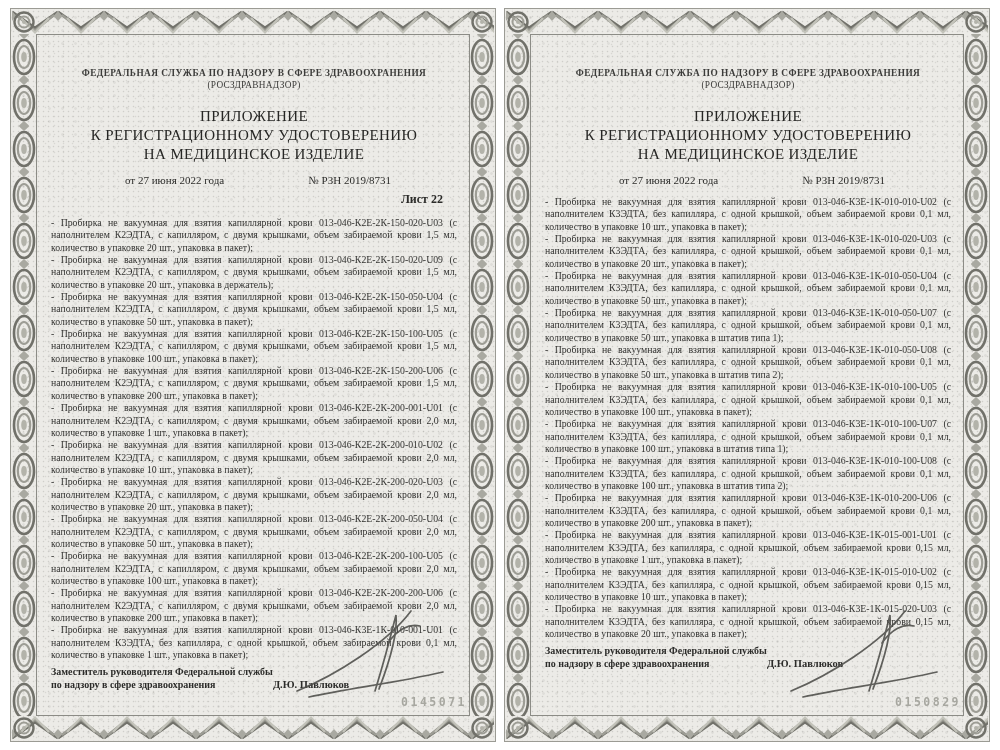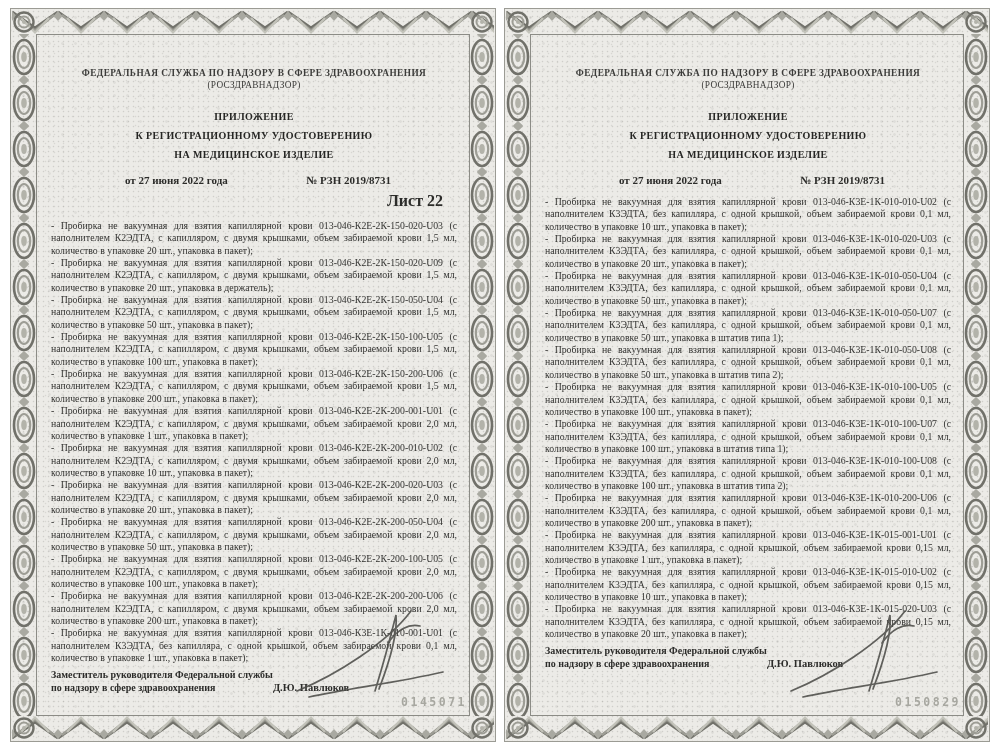--- a/index.html
+++ b/index.html
@@ -29,7 +29,7 @@
   .agency{text-align:center;font-size:9.3px;line-height:12px;letter-spacing:.45px;
           color:#3c3c3a;font-weight:bold;}
   .agency.sub{font-weight:normal;letter-spacing:.3px;}
-  .title{margin-top:16px;text-align:center;font-weight:bold;font-size:10px;
+  .title{margin-top:16px;text-align:center;font-weight:normal;font-size:15px;
          line-height:19px;letter-spacing:.4px;color:#262624;}
   .meta{margin-top:10px;display:flex;justify-content:space-between;
         padding:0 66px 0 74px;font-weight:bold;font-size:11px;color:#2c2c2a;}

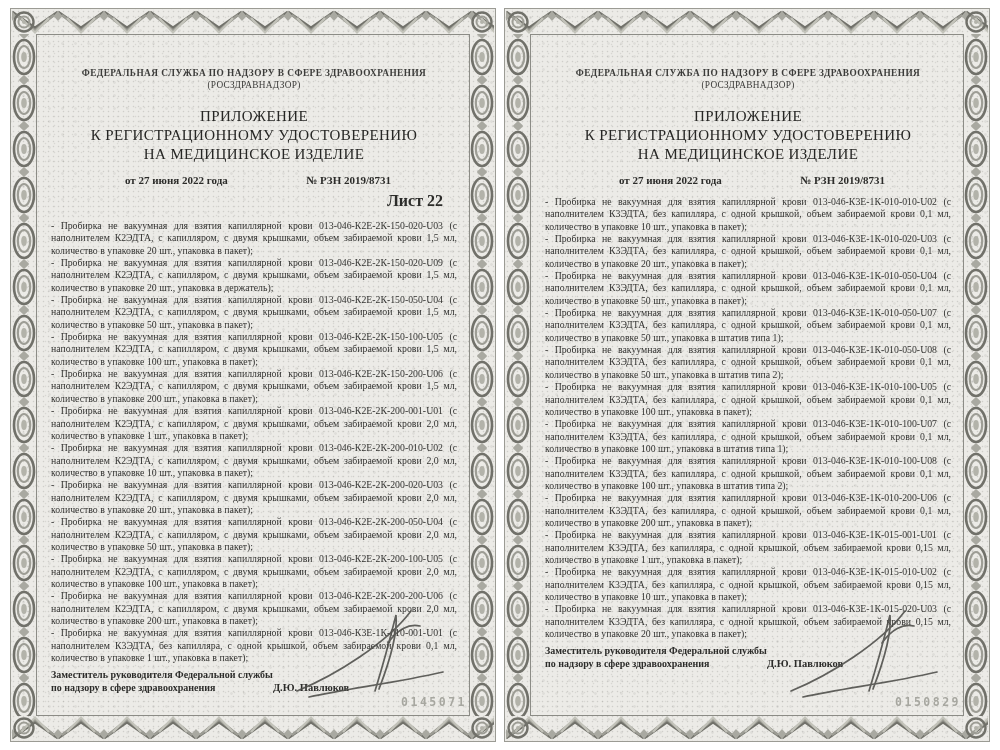--- a/index.html
+++ b/index.html
@@ -32,7 +32,7 @@
   .title{margin-top:16px;text-align:center;font-weight:normal;font-size:15px;
          line-height:19px;letter-spacing:.4px;color:#262624;}
   .meta{margin-top:10px;display:flex;justify-content:space-between;
-        padding:0 66px 0 74px;font-weight:bold;font-size:11px;color:#2c2c2a;}
+        padding:0 66px 0 74px;font-weight:normal;font-size:11px;color:#2c2c2a;}
   .sheet{margin-top:6px;text-align:right;padding-right:14px;font-weight:bold;
          font-size:16px;color:#2c2c2a;}
   .items{margin-top:10px;font-size:9.8px;line-height:12.35px;text-align:justify;

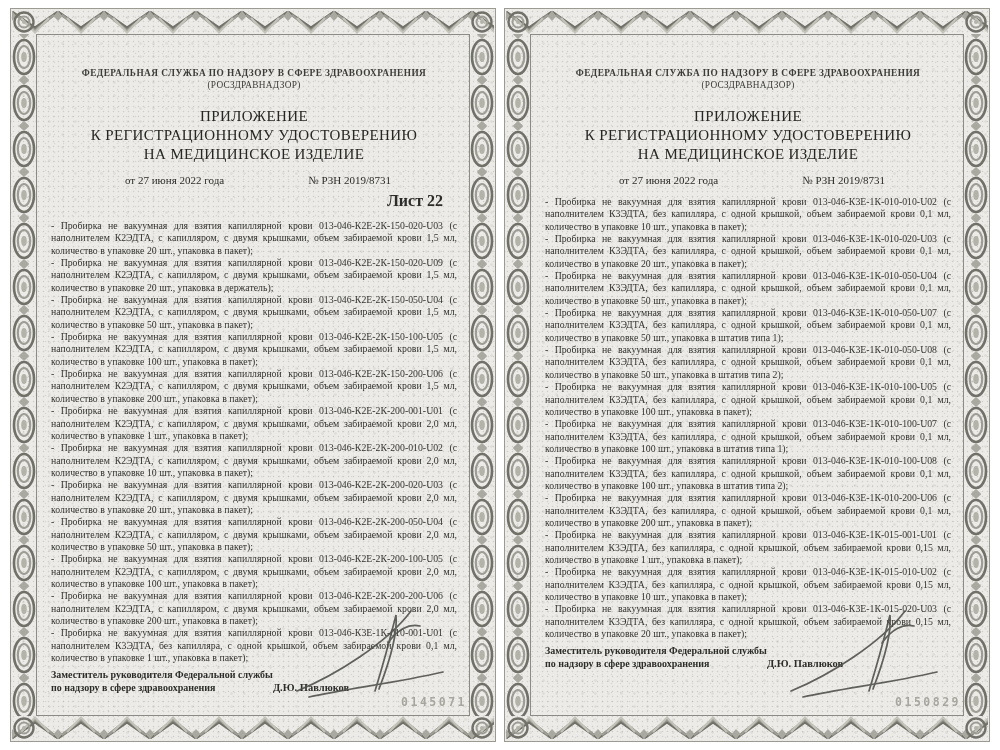--- a/index.html
+++ b/index.html
@@ -34,7 +34,7 @@
   .meta{margin-top:10px;display:flex;justify-content:space-between;
         padding:0 66px 0 74px;font-weight:normal;font-size:11px;color:#2c2c2a;}
   .sheet{margin-top:6px;text-align:right;padding-right:14px;font-weight:bold;
-         font-size:16px;color:#2c2c2a;}
+         font-size:12px;color:#2c2c2a;}
   .items{margin-top:10px;font-size:9.8px;line-height:12.35px;text-align:justify;
          color:#333331;}
   .items p{margin:0;}

